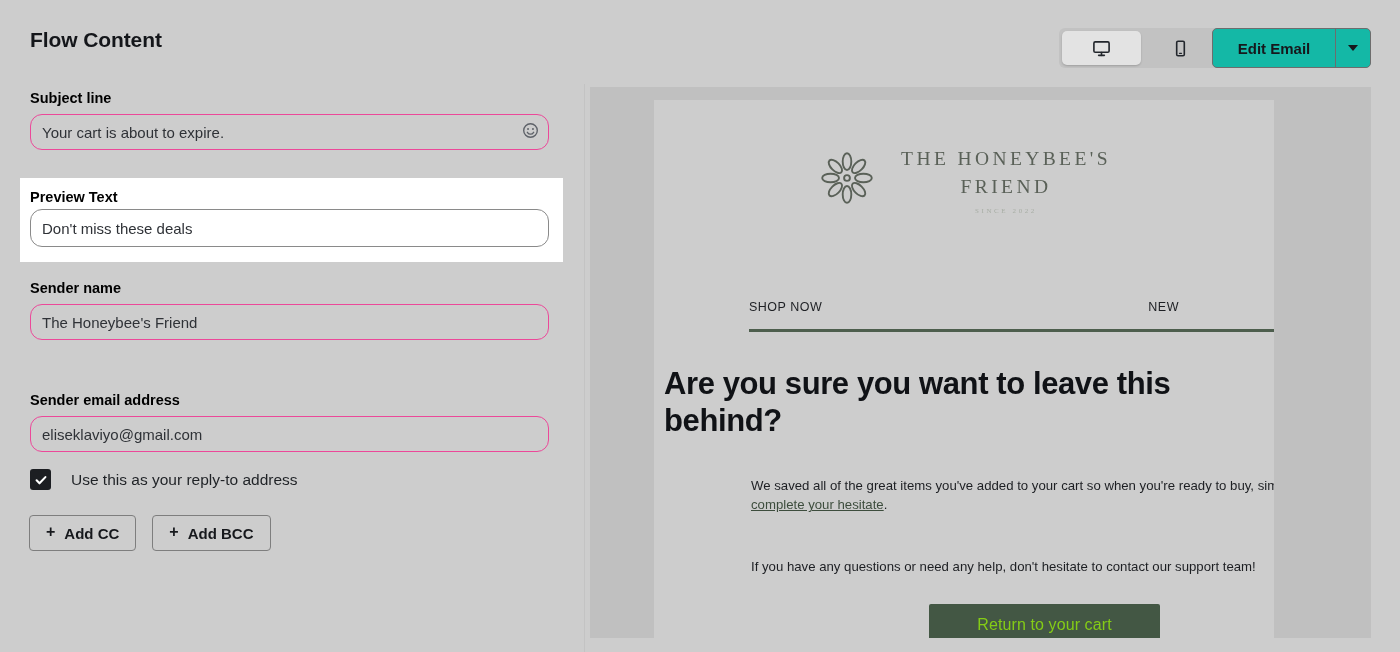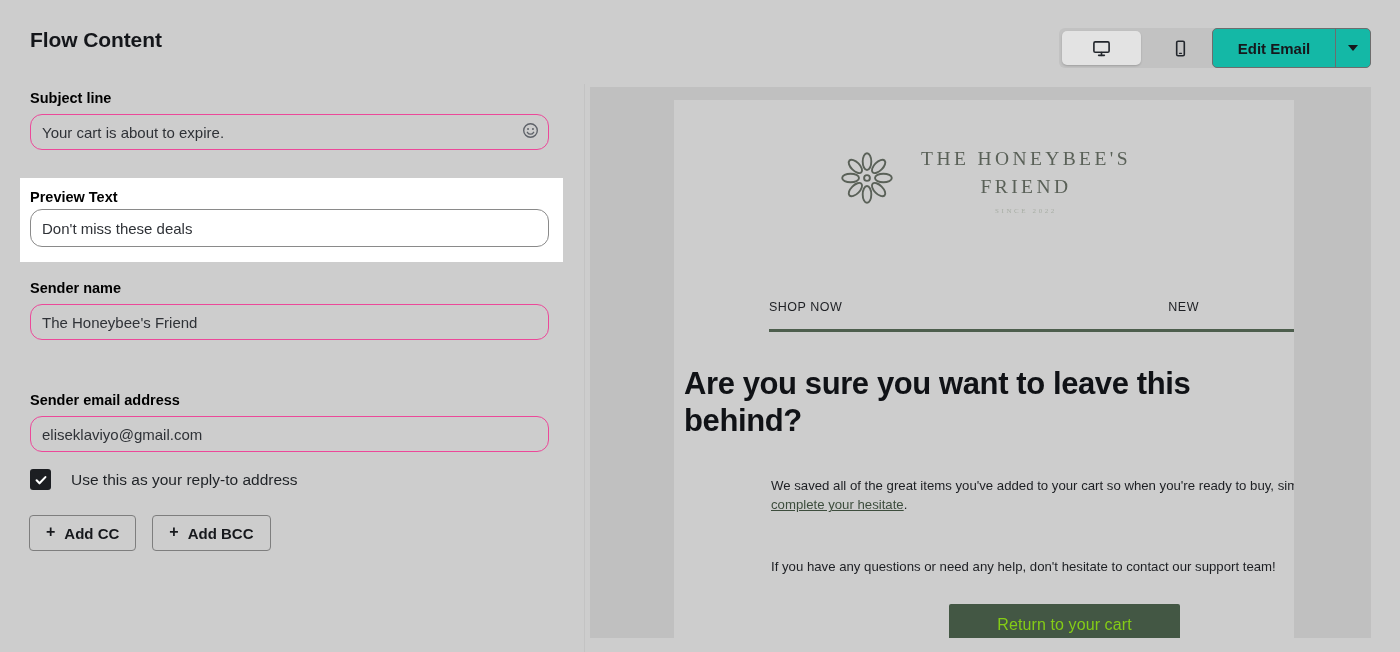--- a/index.html
+++ b/index.html
@@ -252,7 +252,7 @@
 
   #email-canvas {
     position: absolute;
-    left: 84px;
+    left: 64px;
     top: 13px;
     width: 620px;
     height: 538px;

